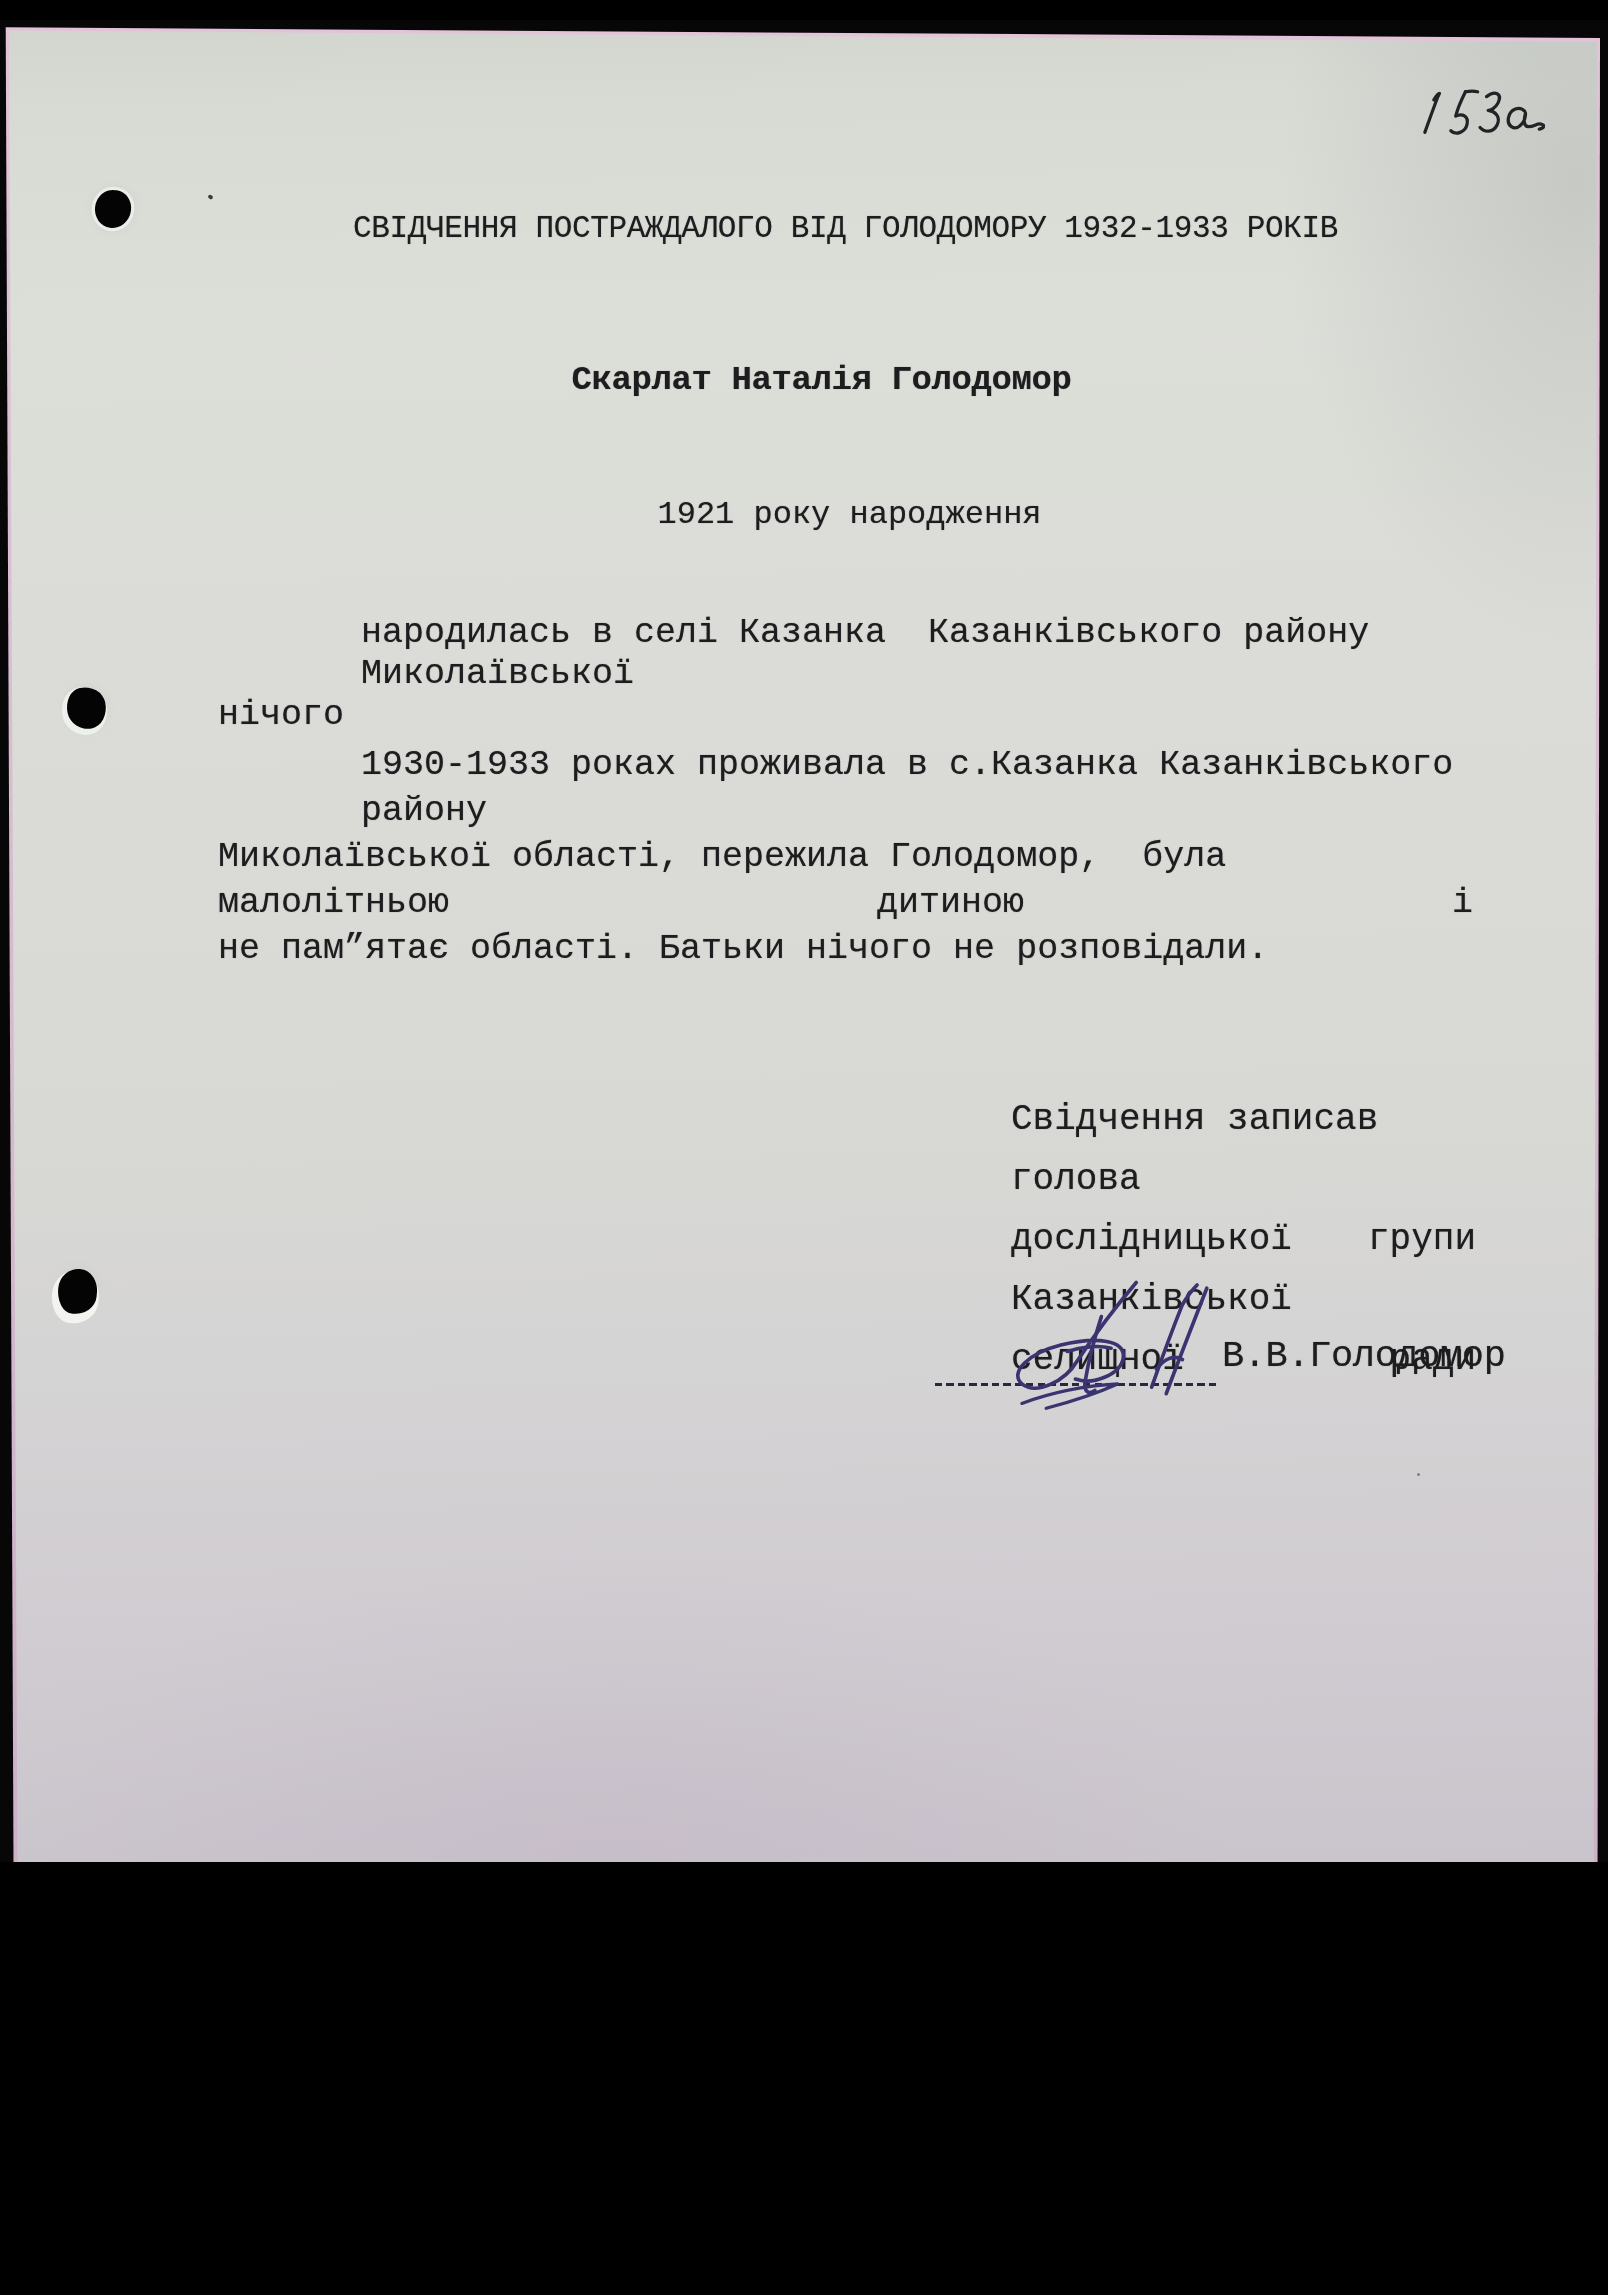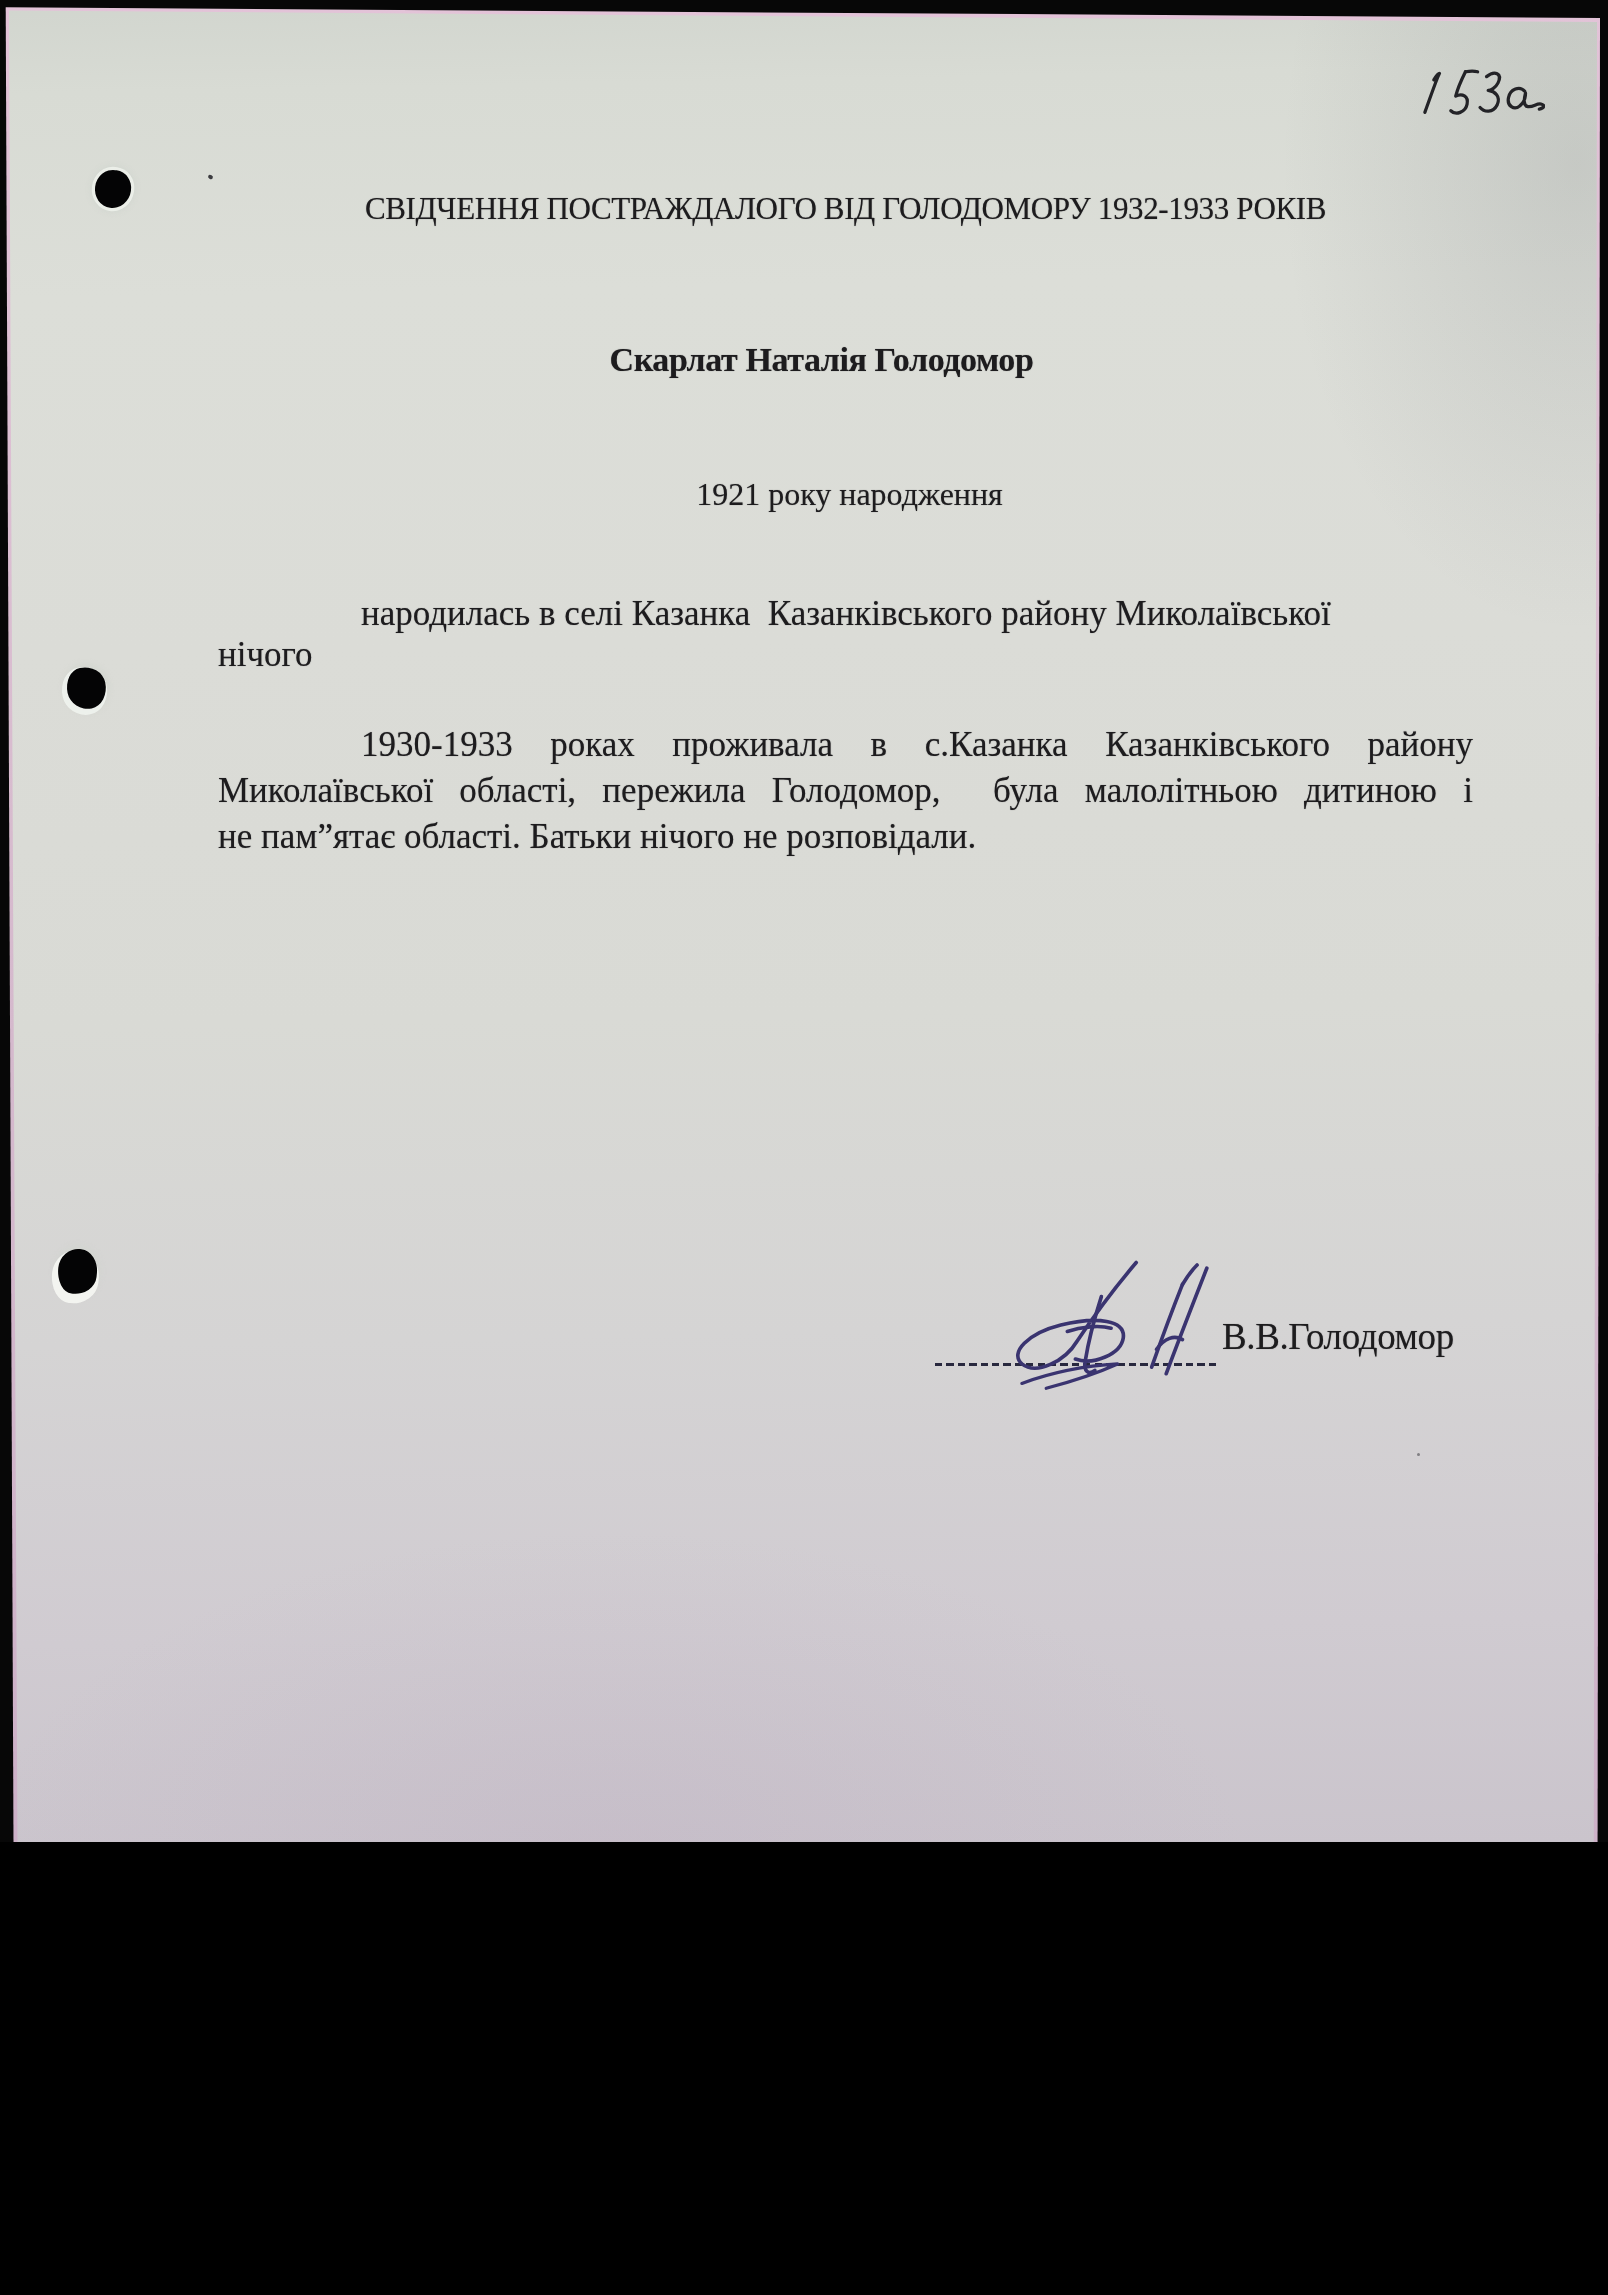--- a/index.html
+++ b/index.html
@@ -6,7 +6,8 @@
   #scan {
     position:relative; width:1609px; height:1842px;
     background:#070707; overflow:hidden;
-    font-family:Liberation Serif, serif;
+    font-family:Liberation Mono, monospace;
+    margin-top:20px;
   }
   
   .fringe {

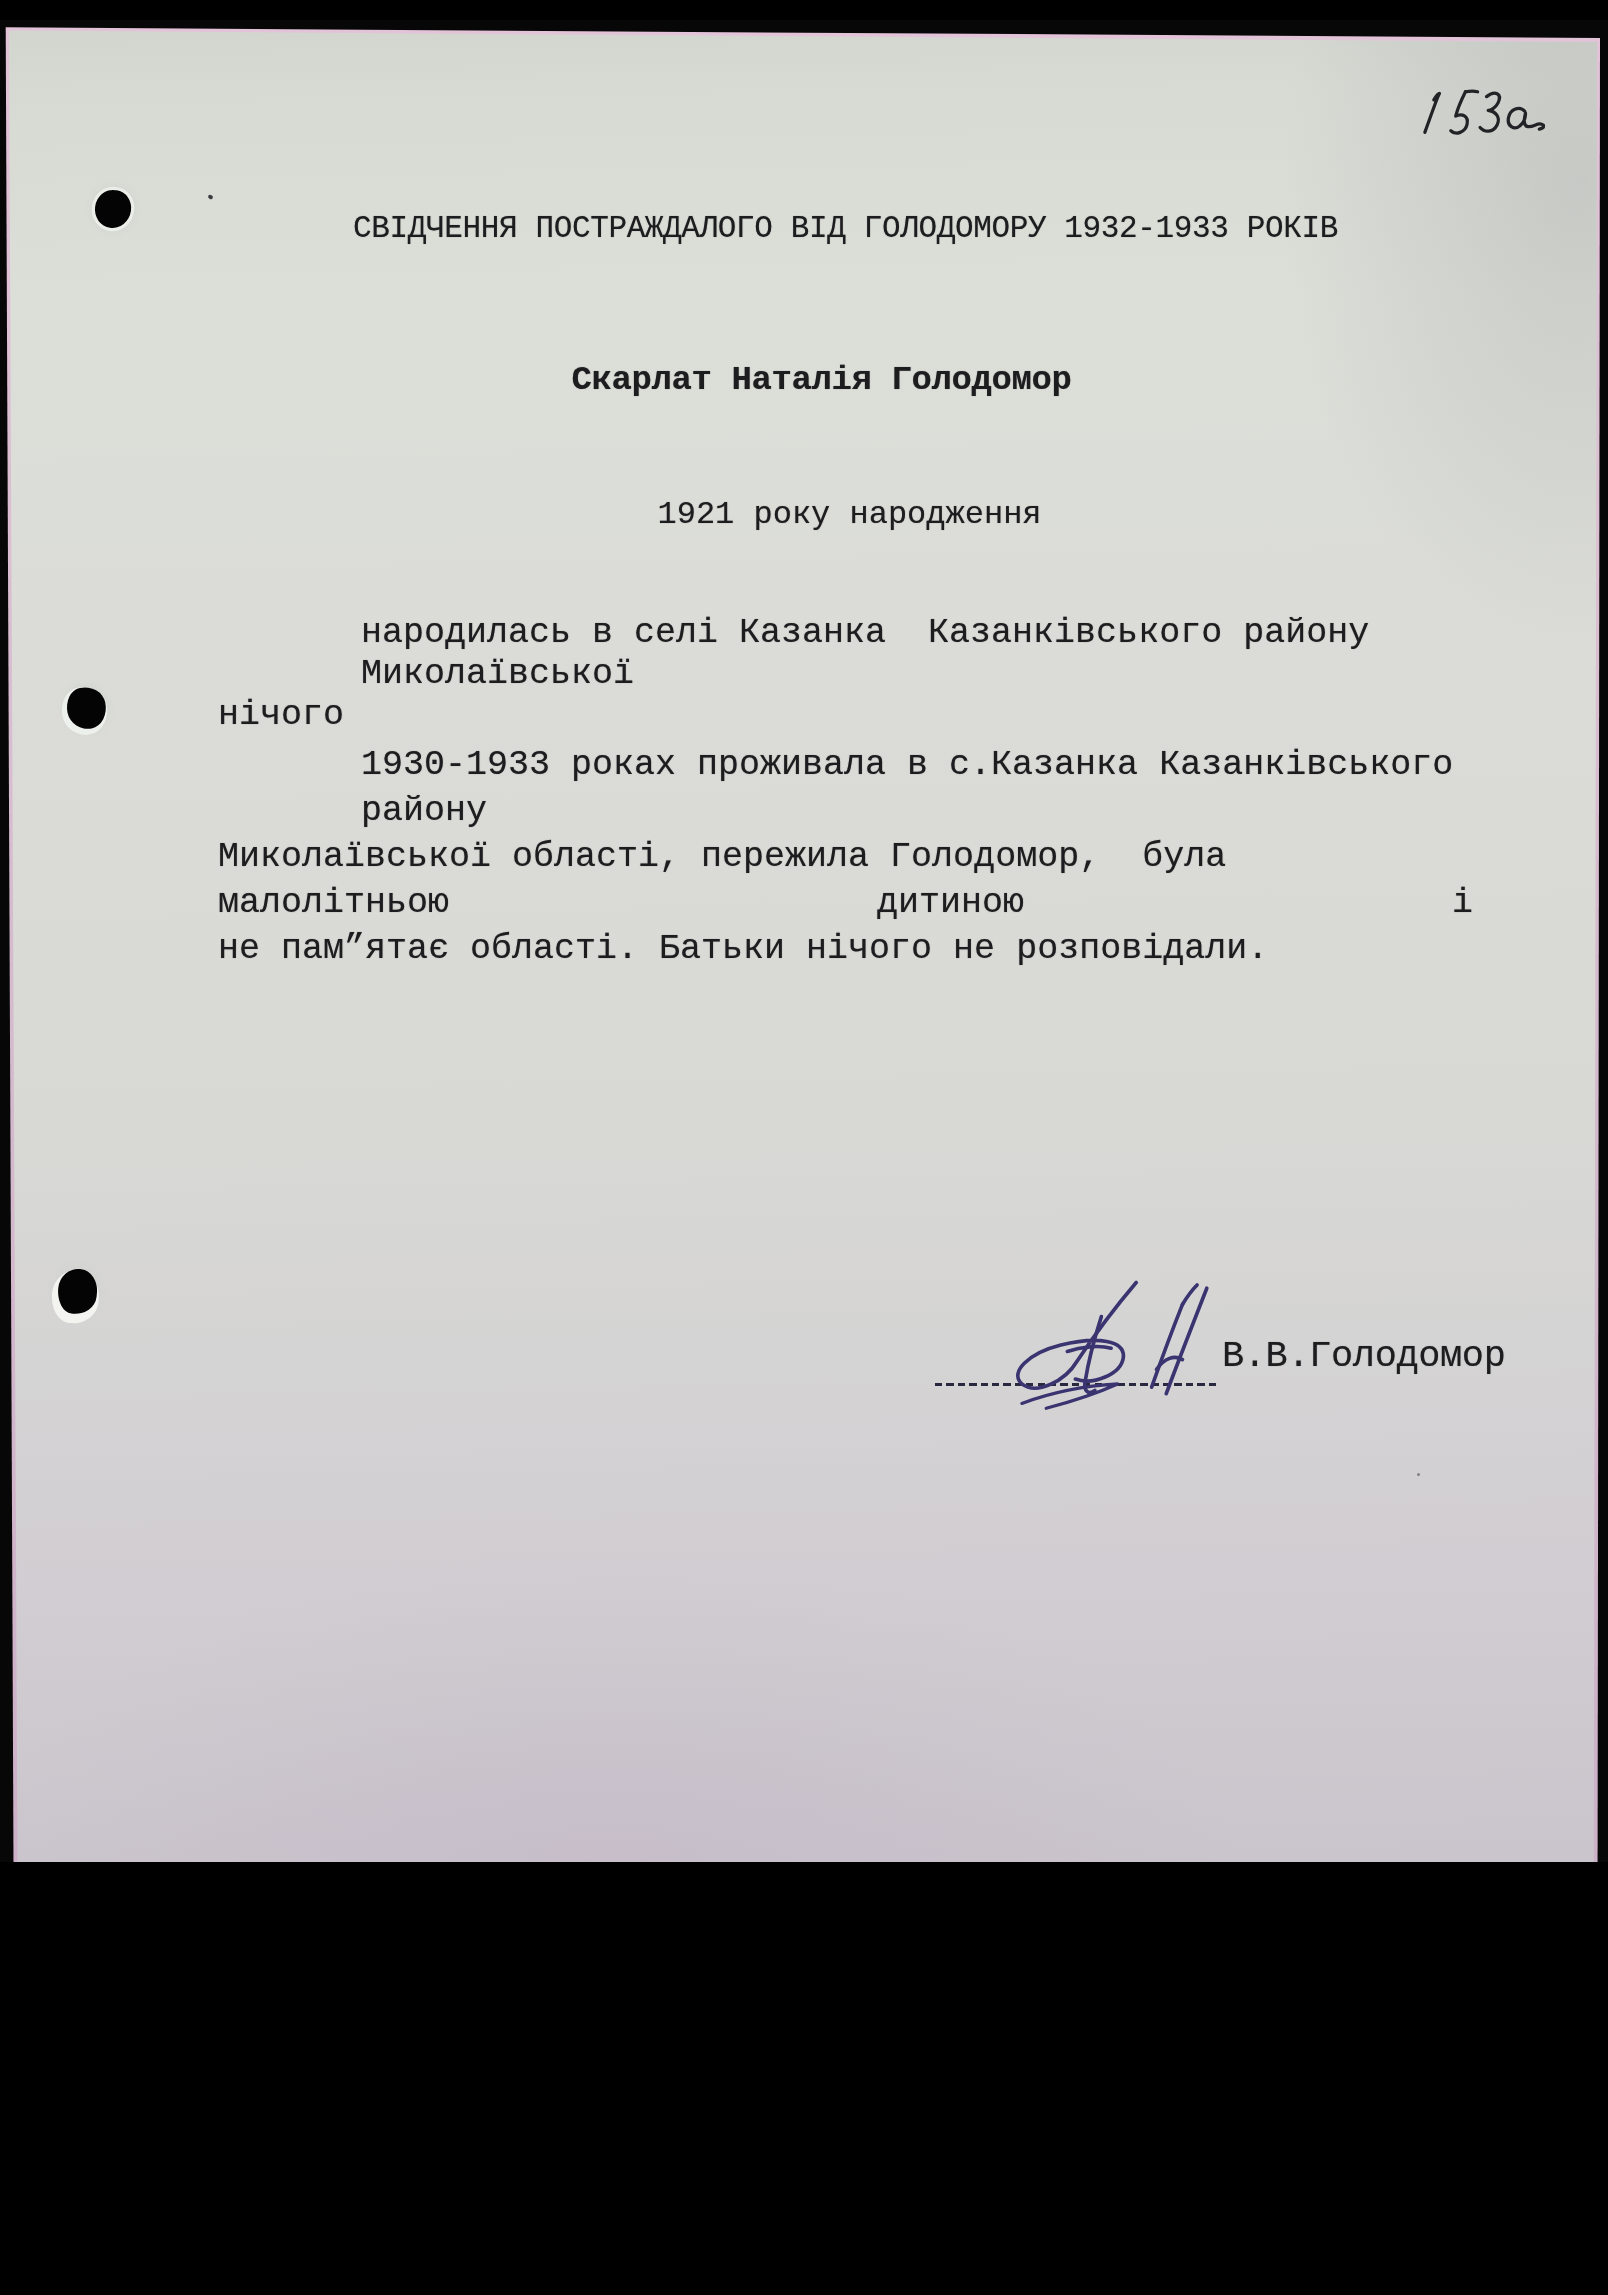--- a/index.html
+++ b/index.html
@@ -108,6 +108,11 @@
       <div class="l3">не пам”ятає області. Батьки нічого не розповідали.</div>
     </div>
 
+    <div class="t sig-block">
+      <div class="jl">Свідчення записав голова</div>
+      <div class="jl">дослідницької групи</div>
+      <div class="jl">Казанківської селищної ради</div>
+    </div>
 
     <div class="sig-dashes"></div>
 

